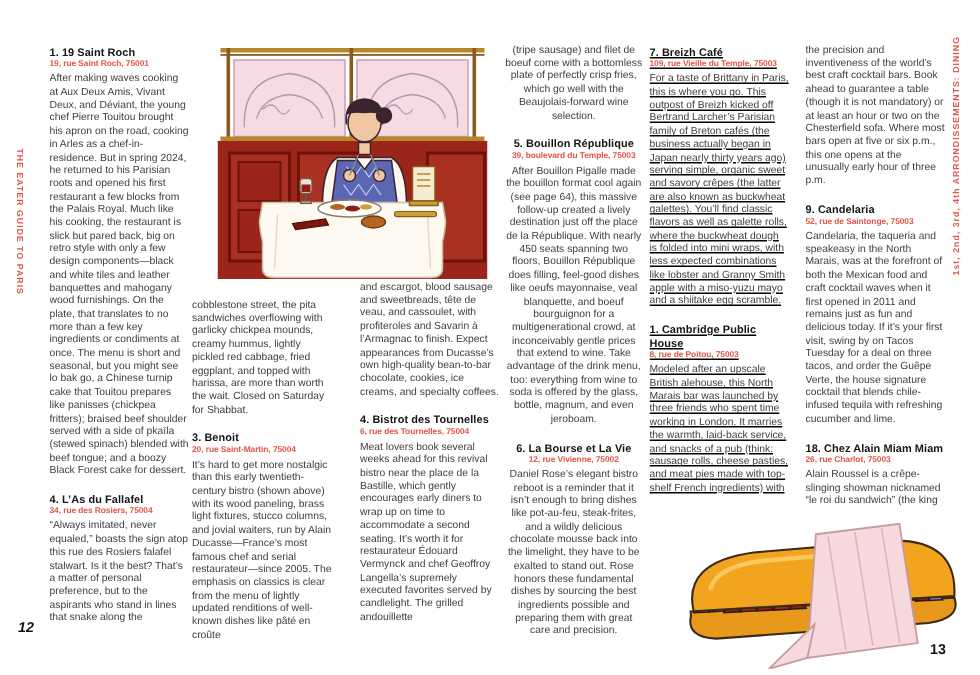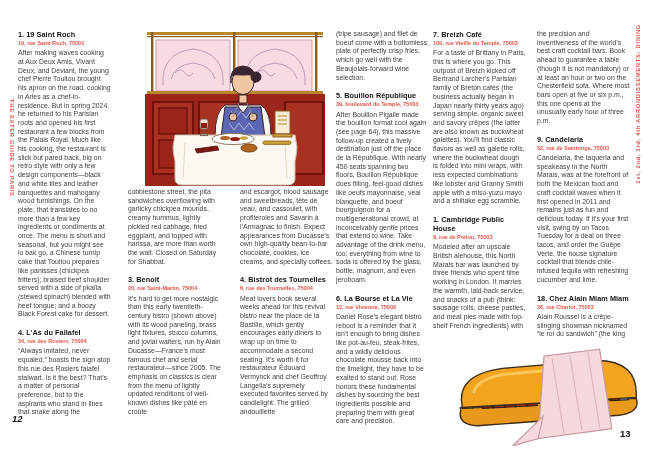--- a/index.html
+++ b/index.html
@@ -36,7 +36,7 @@
     width:93px;
     overflow:hidden;
   }
-  .col-l1{left:18px; top:30px; height:404px;}
+  .col-l1{left:33px; top:30px; height:404px;}
   .col-l2{left:128px;top:188px;height:250px;}
   .col-l3{left:240px;top:188px;height:250px;}
   .col-r1{left:336px;top:30px; height:408px;}

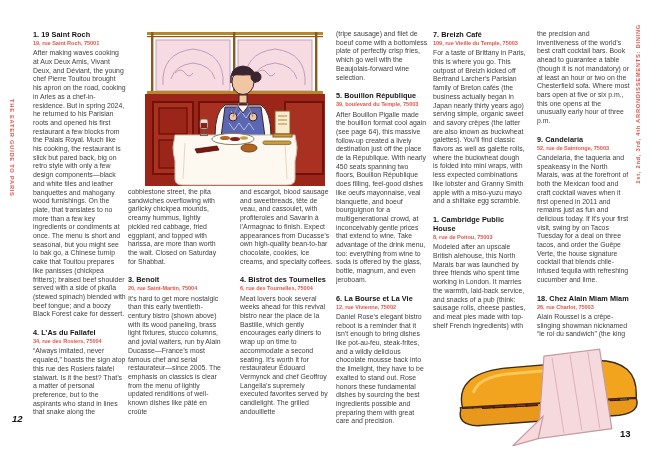--- a/index.html
+++ b/index.html
@@ -40,7 +40,7 @@
   .col-l2{left:128px;top:188px;height:250px;}
   .col-l3{left:240px;top:188px;height:250px;}
   .col-r1{left:336px;top:30px; height:408px;}
-  .col-r2{left:433px;top:30px; height:318px;}
+  .col-r2{left:433px;top:30px; height:318px;text-decoration:underline;}
   .col-r3{left:537px;top:30px; height:345px;}
   .blk{margin:0;}
   .blk.heading{

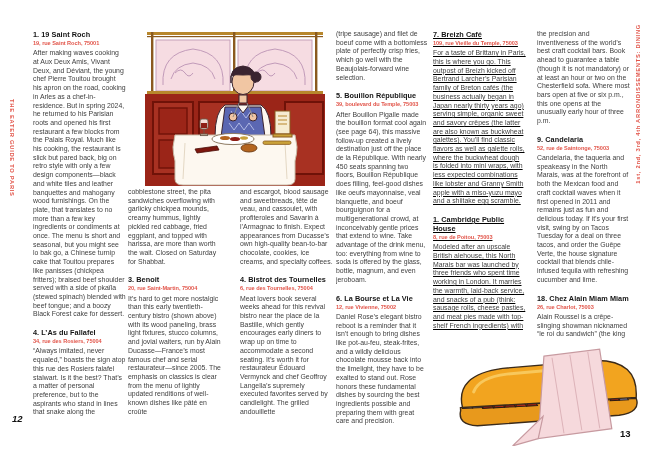--- a/index.html
+++ b/index.html
@@ -39,7 +39,7 @@
   .col-l1{left:33px; top:30px; height:404px;}
   .col-l2{left:128px;top:188px;height:250px;}
   .col-l3{left:240px;top:188px;height:250px;}
-  .col-r1{left:336px;top:30px; height:408px;}
+  .col-r1{left:336px;top:30px; height:408px;text-align:center;}
   .col-r2{left:433px;top:30px; height:318px;text-decoration:underline;}
   .col-r3{left:537px;top:30px; height:345px;}
   .blk{margin:0;}

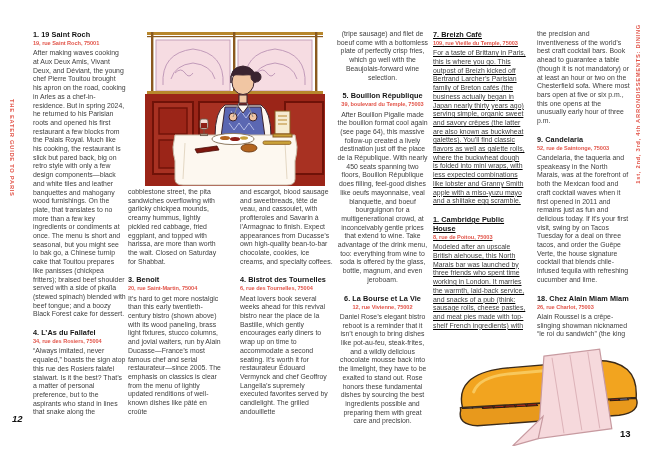--- a/index.html
+++ b/index.html
@@ -37,7 +37,7 @@
     overflow:hidden;
   }
   .col-l1{left:33px; top:30px; height:404px;}
-  .col-l2{left:128px;top:188px;height:250px;}
+  .col-l2{left:128px;top:200px;height:250px;}
   .col-l3{left:240px;top:188px;height:250px;}
   .col-r1{left:336px;top:30px; height:408px;text-align:center;}
   .col-r2{left:433px;top:30px; height:318px;text-decoration:underline;}

